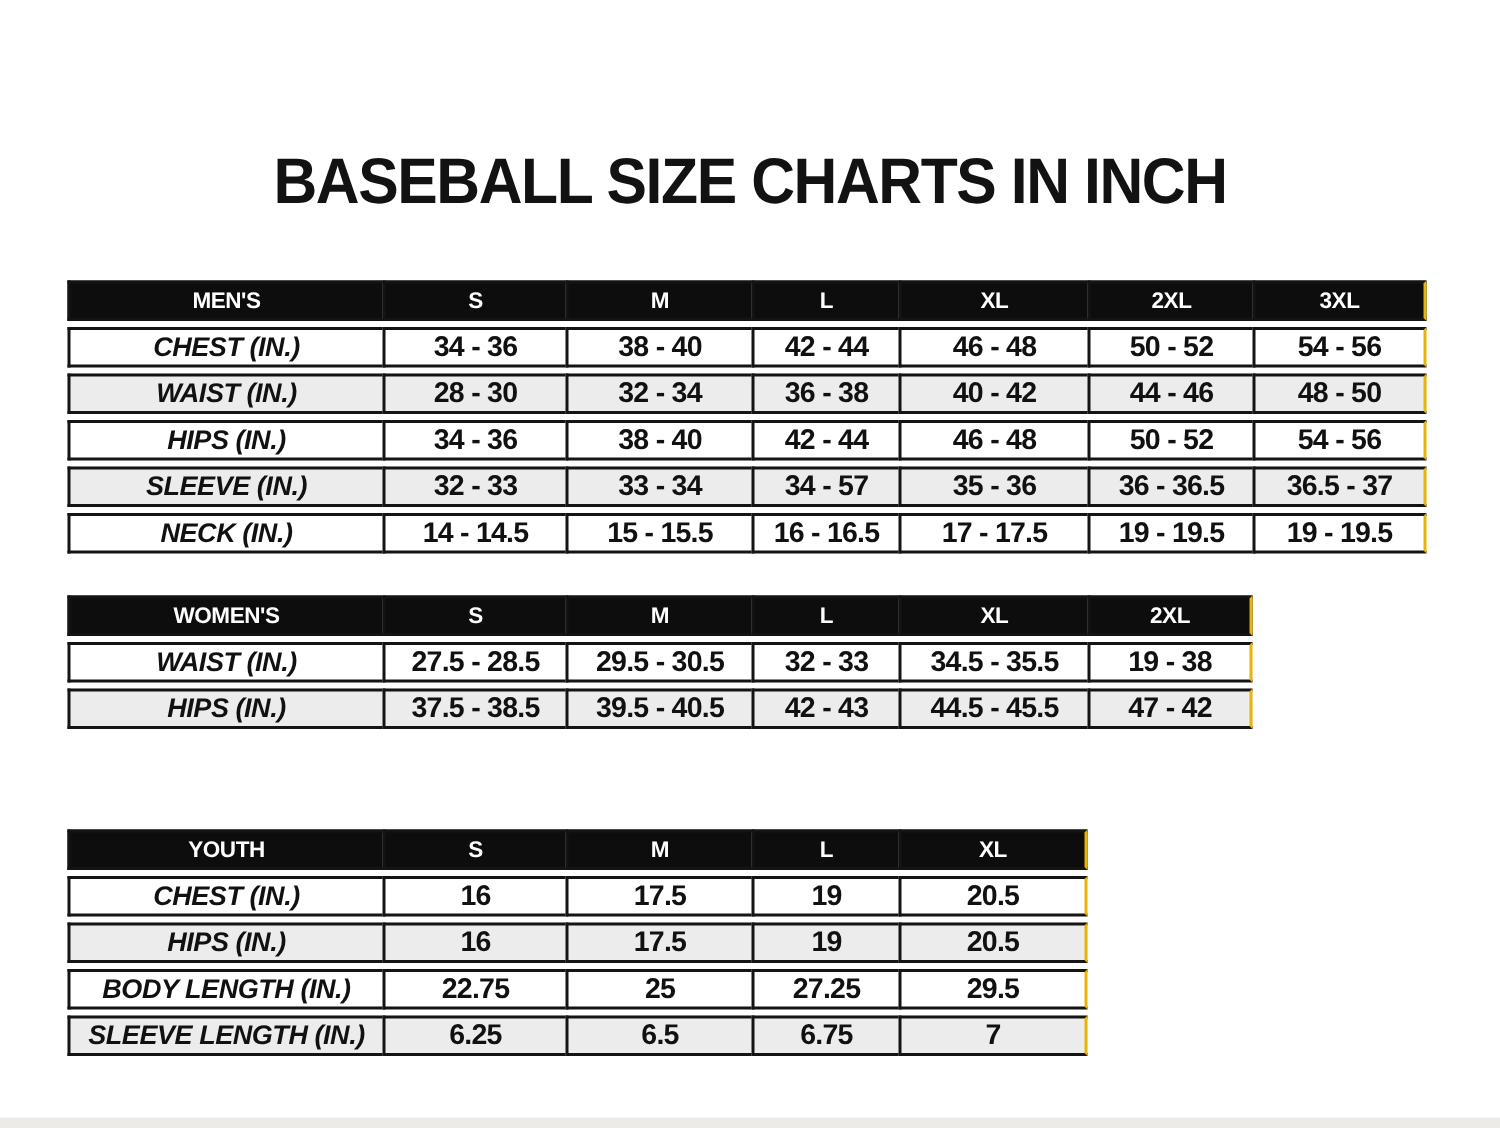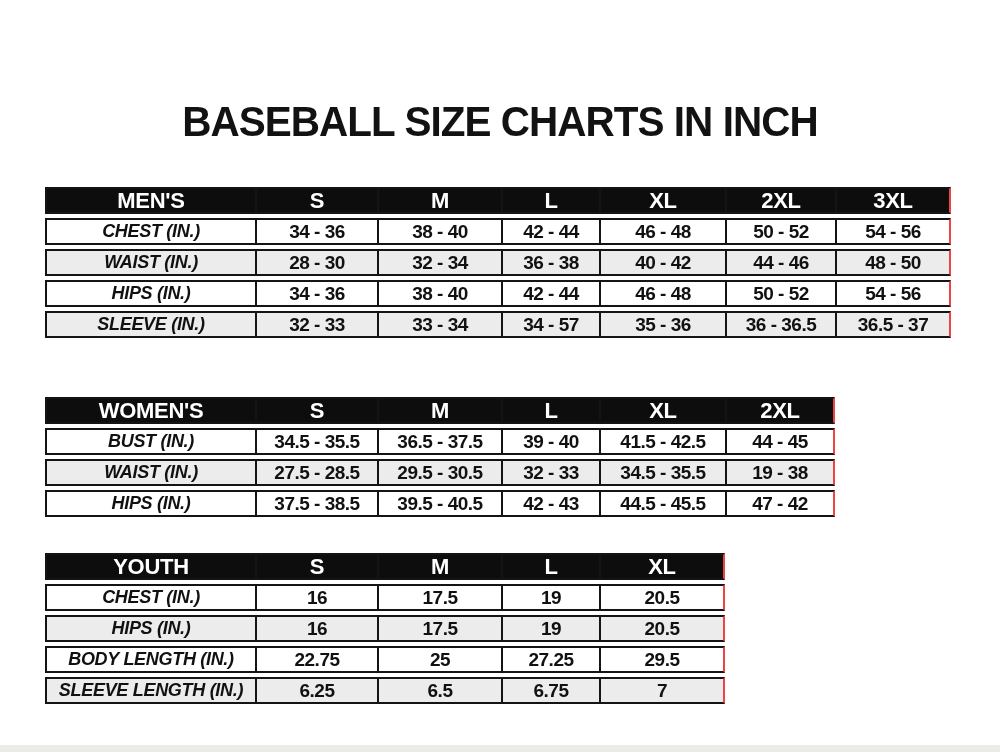--- a/index.html
+++ b/index.html
@@ -54,7 +54,7 @@
   .size-table thead th {
     background: #0d0d0d;
     color: #ffffff;
-    font-size: 22px;
+    font-size: 15px;
     letter-spacing: -0.3px;
   }
   .size-table tbody td { background: #ffffff; font-size: 19px; letter-spacing: -0.5px; }

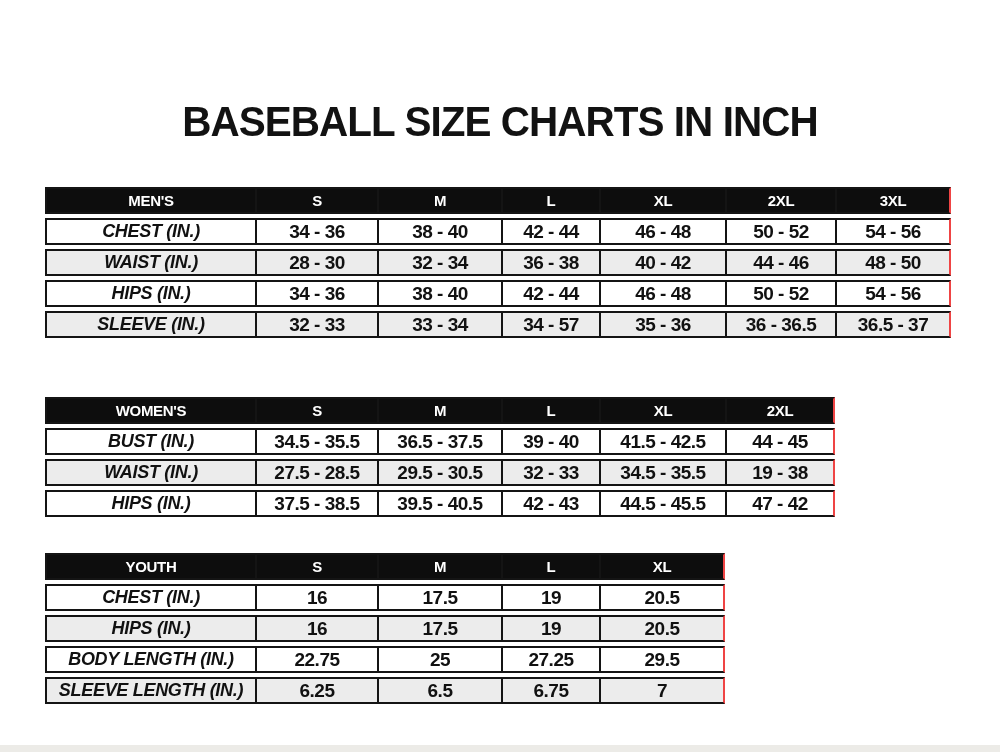--- a/index.html
+++ b/index.html
@@ -49,7 +49,7 @@
     color: #111111;
   }
   .size-table th:last-child, .size-table td:last-child {
-    border-right: 2px solid #ef4444;
+    border-right: 2px solid #eab308;
   }
   .size-table thead th {
     background: #0d0d0d;

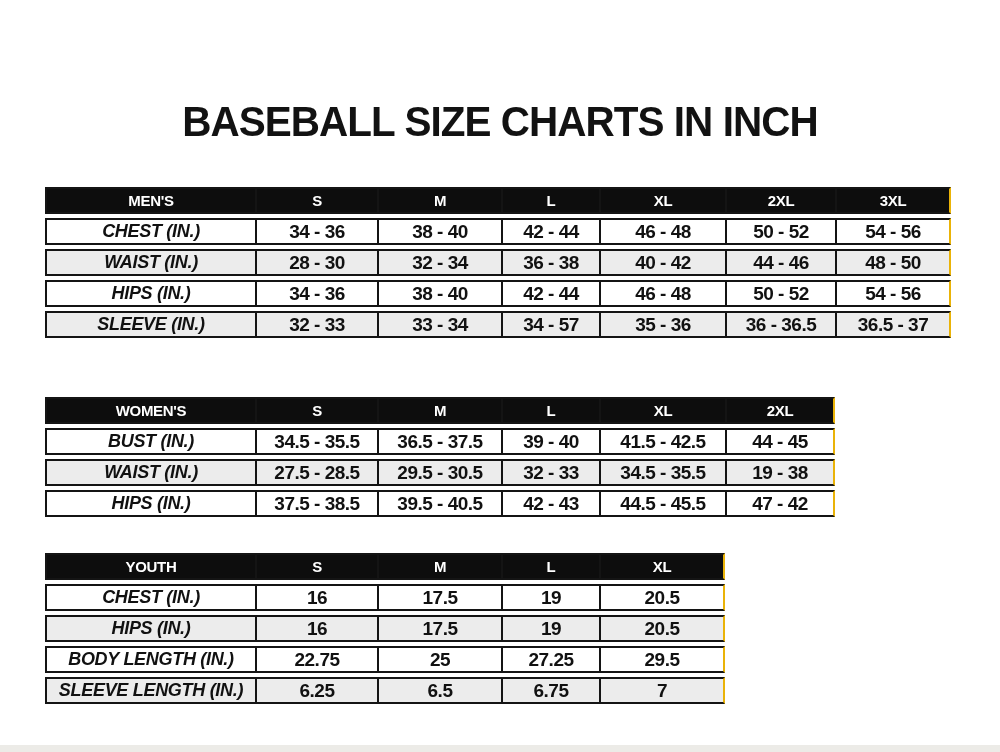--- a/index.html
+++ b/index.html
@@ -139,6 +139,15 @@
       <td>36 - 36.5</td>
       <td>36.5 - 37</td>
     </tr>
+    <tr>
+      <td class="row-label">NECK (IN.)</td>
+      <td>14 - 14.5</td>
+      <td>15 - 15.5</td>
+      <td>16 - 16.5</td>
+      <td>17 - 17.5</td>
+      <td>19 - 19.5</td>
+      <td>19 - 19.5</td>
+    </tr>
   </tbody>
 </table>
 

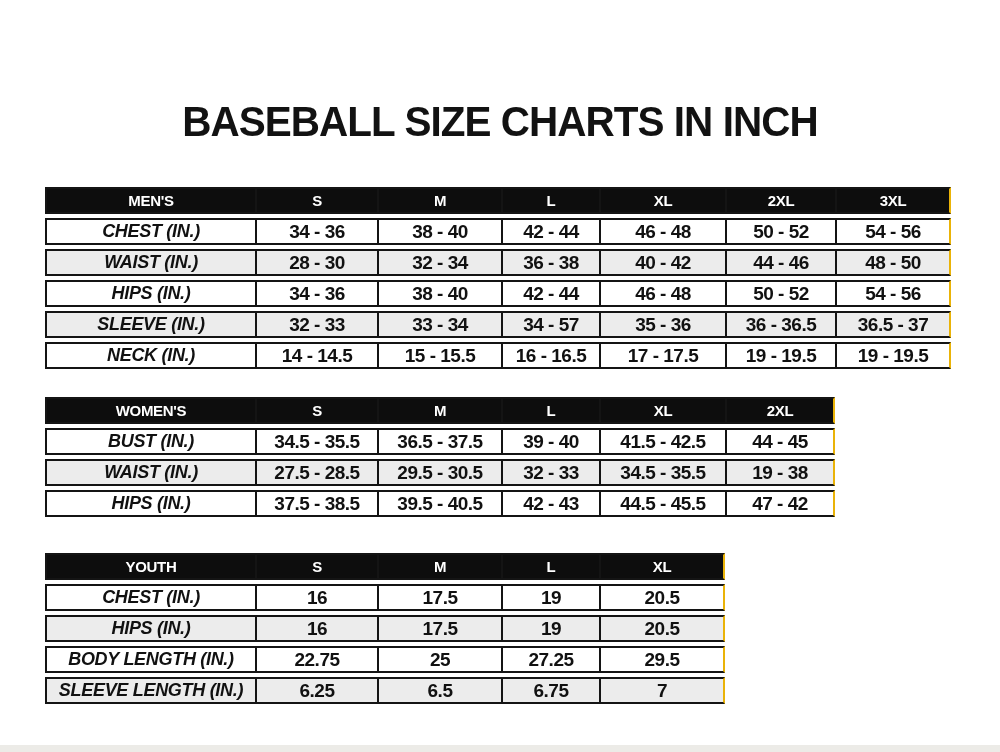--- a/index.html
+++ b/index.html
@@ -172,14 +172,6 @@
   </thead>
   <tbody>
     <tr>
-      <td class="row-label">BUST (IN.)</td>
-      <td>34.5 - 35.5</td>
-      <td>36.5 - 37.5</td>
-      <td>39 - 40</td>
-      <td>41.5 - 42.5</td>
-      <td>44 - 45</td>
-    </tr>
-    <tr>
       <td class="row-label">WAIST (IN.)</td>
       <td>27.5 - 28.5</td>
       <td>29.5 - 30.5</td>

